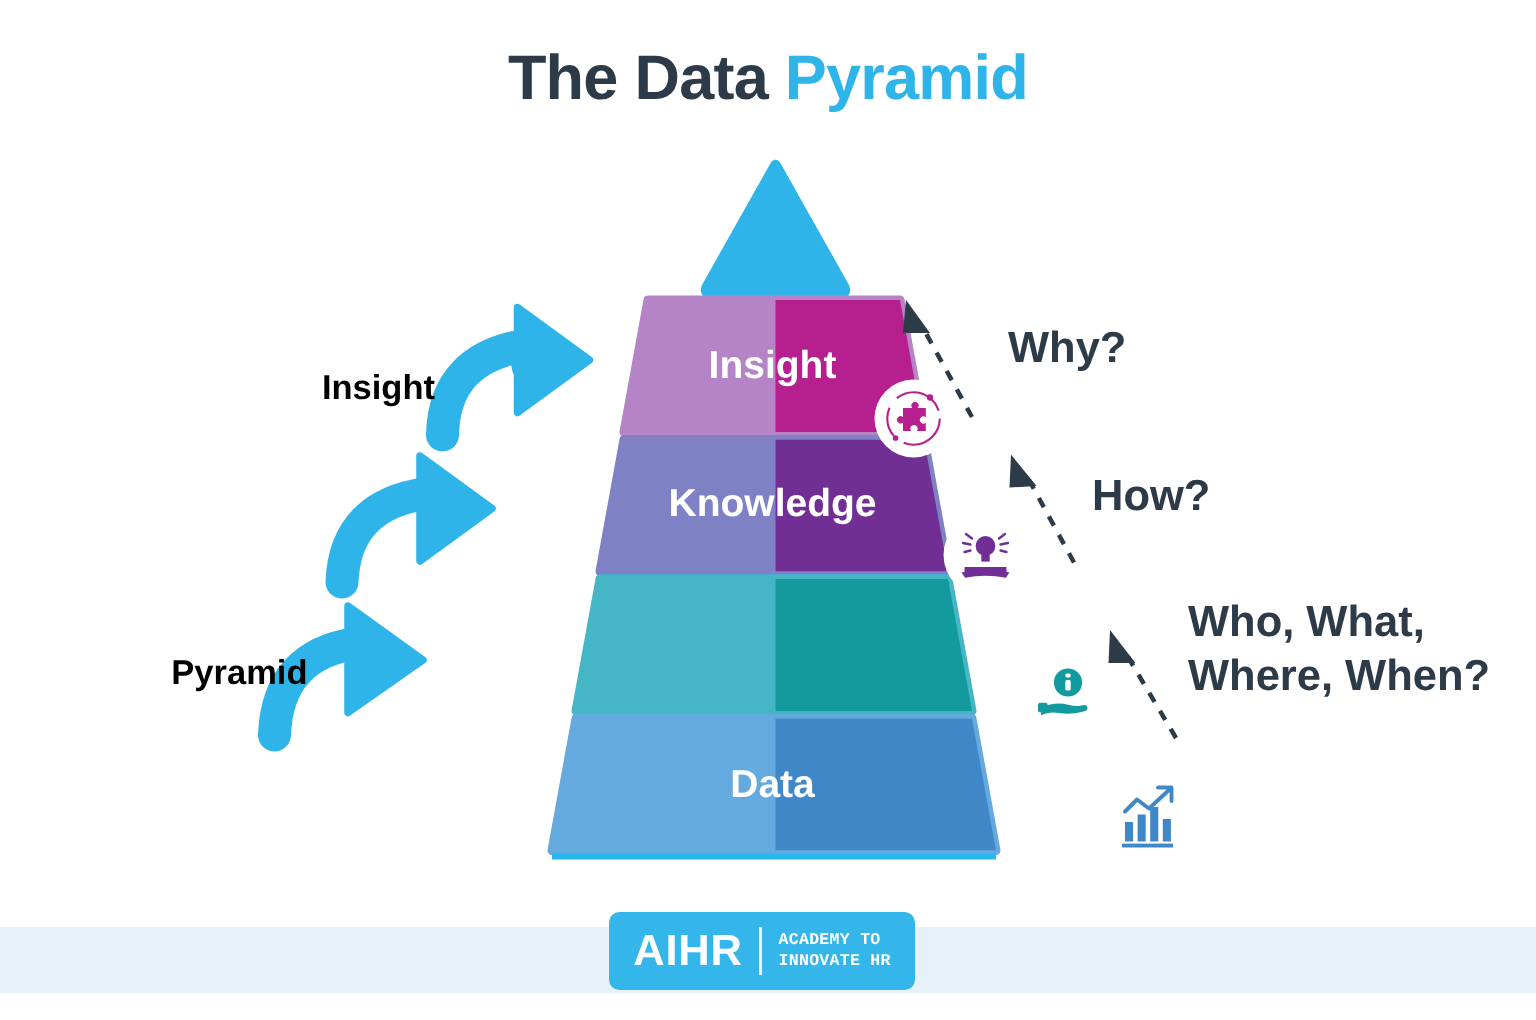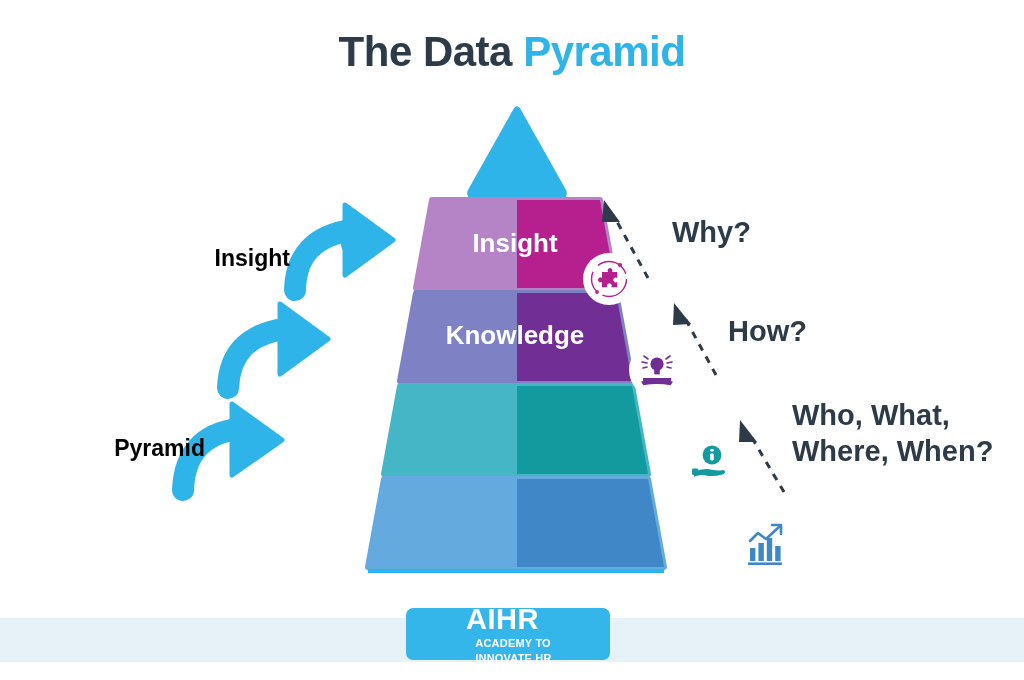--- a/index.html
+++ b/index.html
@@ -287,6 +287,7 @@
 
   <div class="tier-label" id="lbl-wisdom">Insight</div>
   <div class="tier-label" id="lbl-knowledge">Knowledge</div>
+  <div class="tier-label" id="lbl-data">Data</div>
 
   <div class="left-label" id="left-insight">Insight</div>
   <div class="left-label" id="left-context">Pyramid</div>

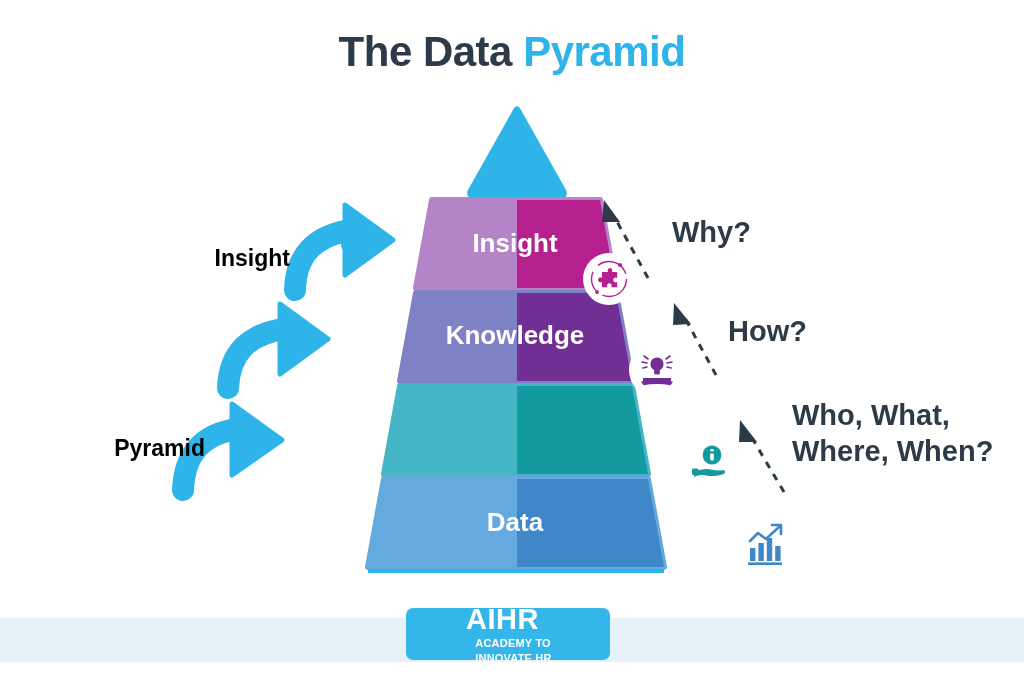--- a/index.html
+++ b/index.html
@@ -107,7 +107,6 @@
     display: flex;
     align-items: center;
     justify-content: center;
-    flex-direction: column;
   }
   #logo-main {
     color: #ffffff;

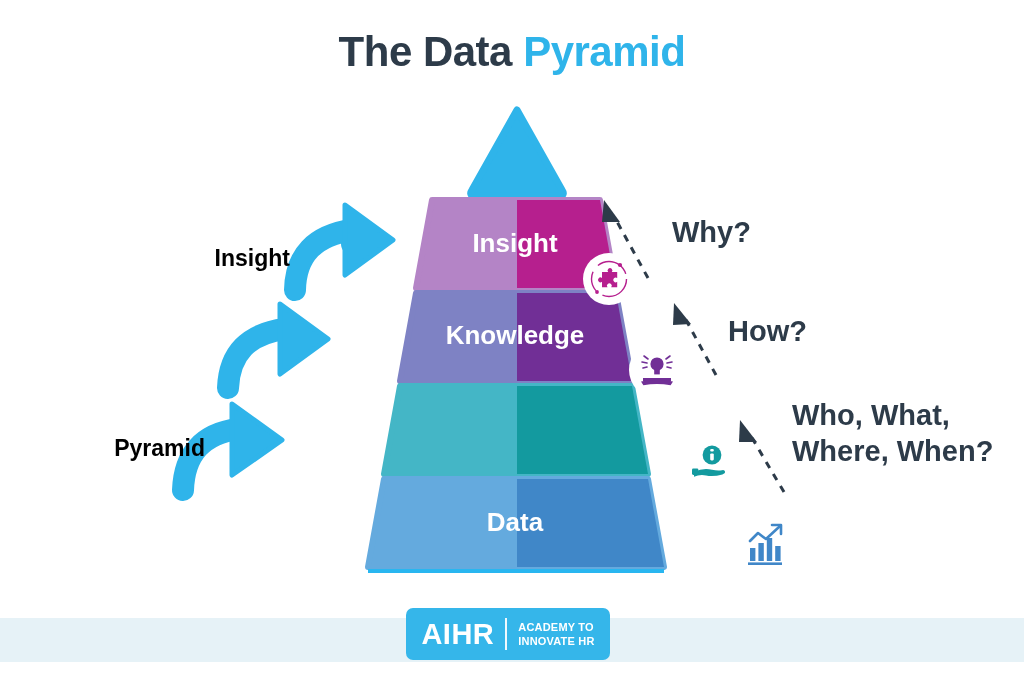--- a/index.html
+++ b/index.html
@@ -128,6 +128,7 @@
     line-height: 1.28;
     padding-left: 11px;
     letter-spacing: 0.2px;
+    font-family: Liberation Mono, monospace;
   }
 </style>
 </head>

